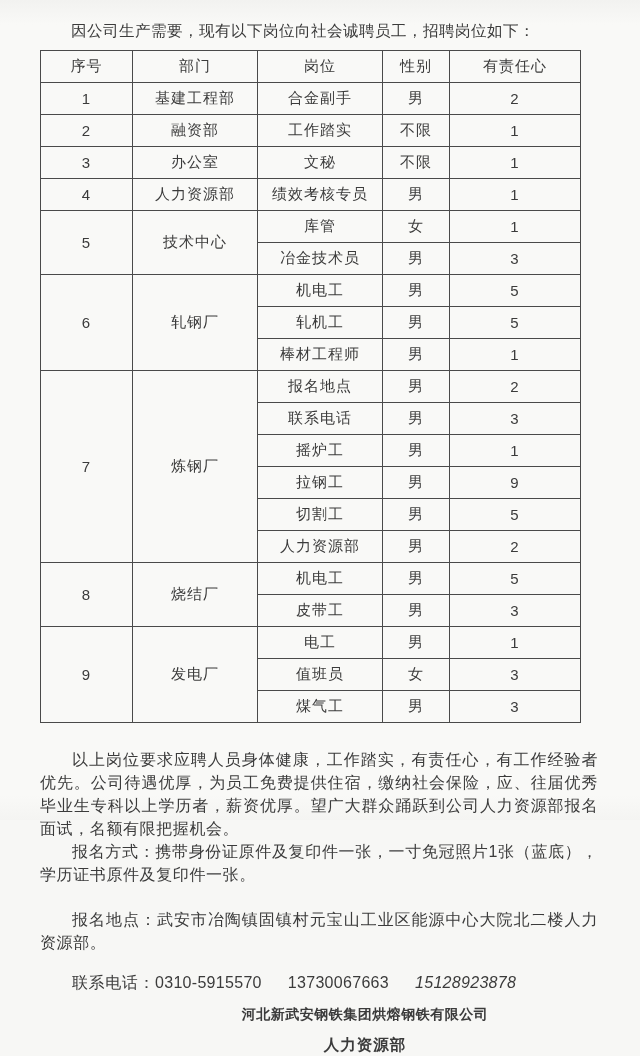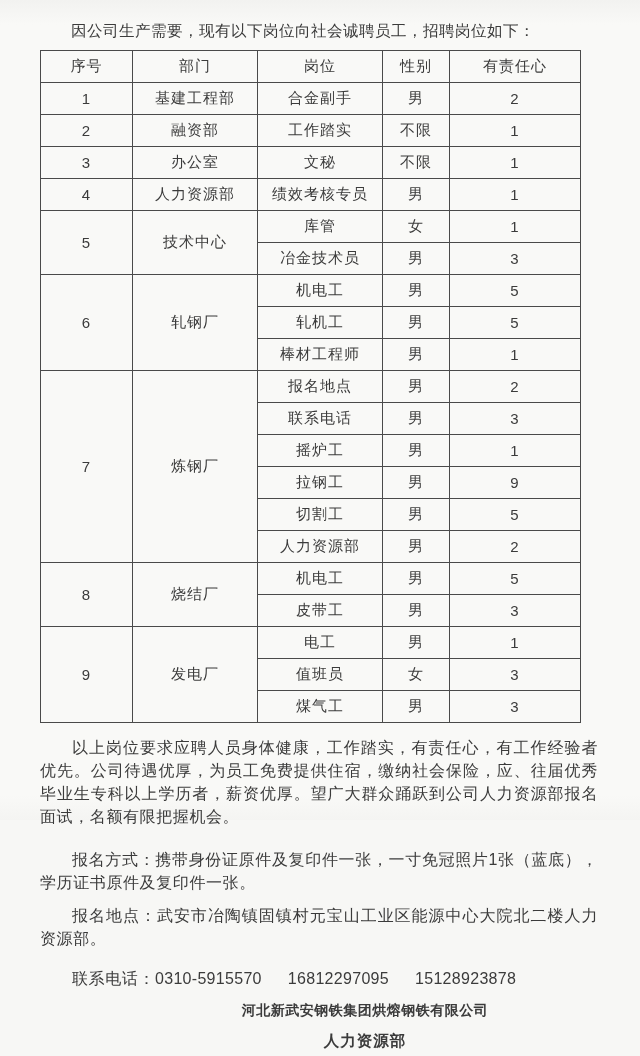--- a/index.html
+++ b/index.html
@@ -51,7 +51,7 @@
     text-align: justify;
     letter-spacing: 0.6px;
   }
-  .notes .p1 { margin-top: 13px; }
+  .notes .p1 { margin-top: 25px; }
   .notes .p2 { margin-top: 20px; }
   .notes .p3 { margin-top: 10px; }
   .contact {

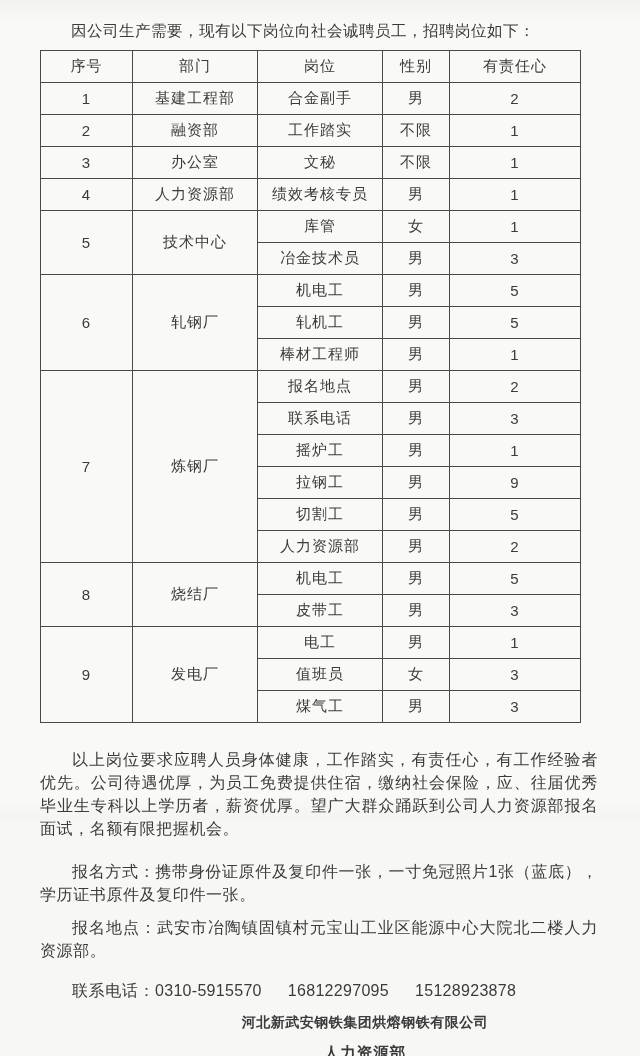--- a/index.html
+++ b/index.html
@@ -52,7 +52,7 @@
     letter-spacing: 0.6px;
   }
   .notes .p1 { margin-top: 25px; }
-  .notes .p2 { margin-top: 20px; }
+  .notes .p2 { margin-top: 0; }
   .notes .p3 { margin-top: 10px; }
   .contact {
     font-size: 16px;

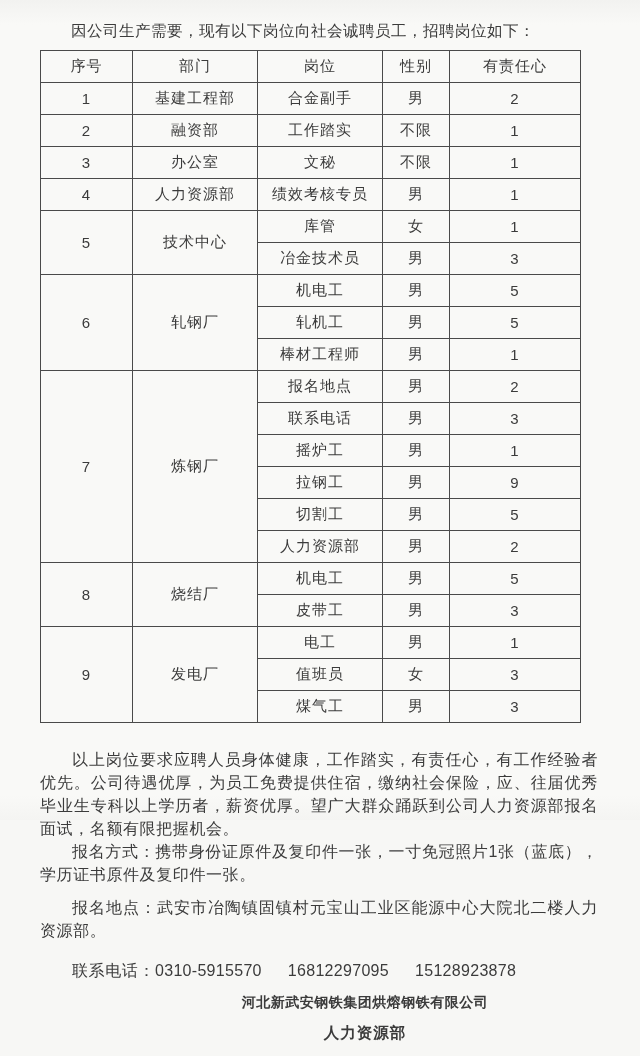--- a/index.html
+++ b/index.html
@@ -53,7 +53,7 @@
   }
   .notes .p1 { margin-top: 25px; }
   .notes .p2 { margin-top: 0; }
-  .notes .p3 { margin-top: 10px; }
+  .notes .p3 { margin-top: 22px; }
   .contact {
     font-size: 16px;
     line-height: 23px;

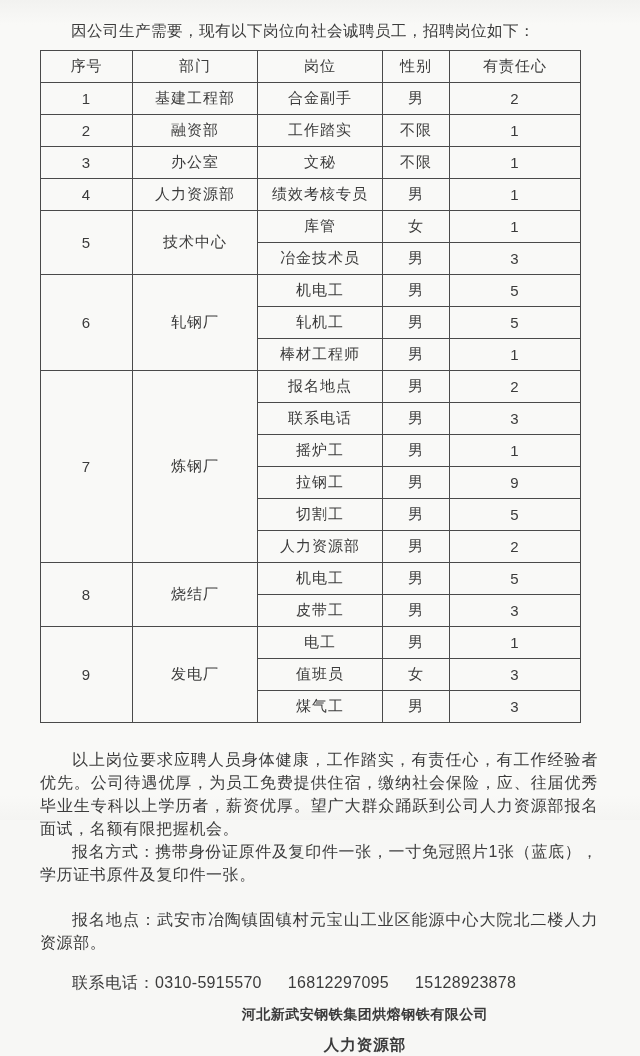--- a/index.html
+++ b/index.html
@@ -225,7 +225,7 @@
     <p class="p3">报名地点：武安市冶陶镇固镇村元宝山工业区能源中心大院北二楼人力资源部。</p>
   </div>
 
-  <p class="contact"><span>联系电话：</span><span class="phone">0310-5915570</span><span class="phone">16812297095</span><span class="phone">15128923878</span></p>
+  <p class="contact"><span>联系电话：</span><span class="phone">0310-5915570</span><span class="phone">13730067663</span><span class="phone">15128923878</span></p>
 
   <div class="signature">
     <div class="company">河北新武安钢铁集团烘熔钢铁有限公司</div>

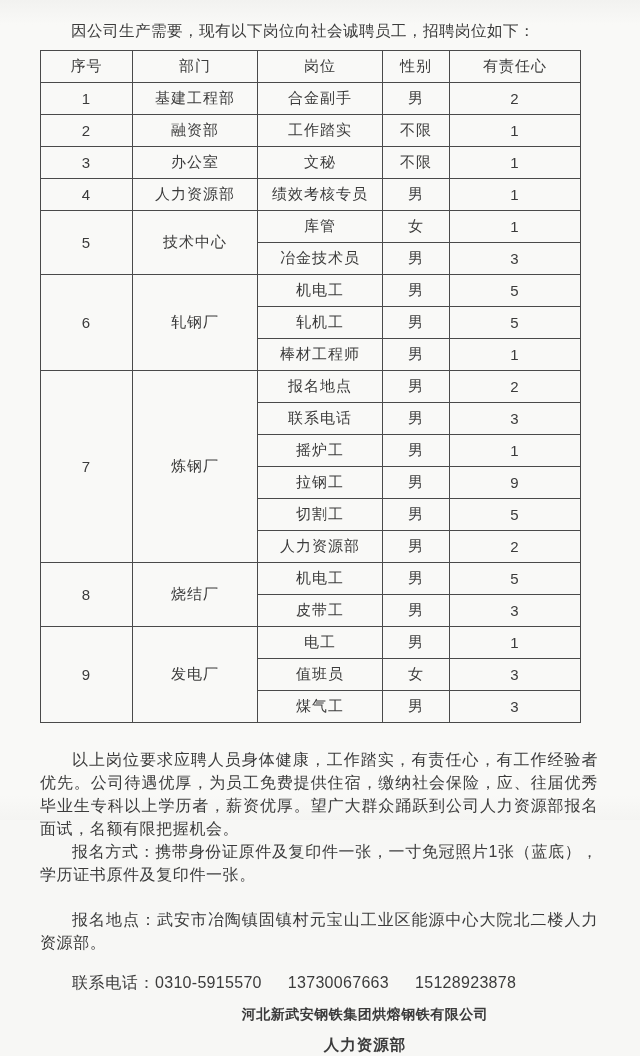--- a/index.html
+++ b/index.html
@@ -62,7 +62,7 @@
     letter-spacing: 0.6px;
   }
   .contact .phone { margin-right: 26px; letter-spacing: 0.3px; }
-  .contact .phone:last-child { margin-right: 0; }
+  .contact .phone:last-child { margin-right: 0; font-style: italic; }
   .signature {
     width: 330px;
     margin: 12px 68px 0 auto;

